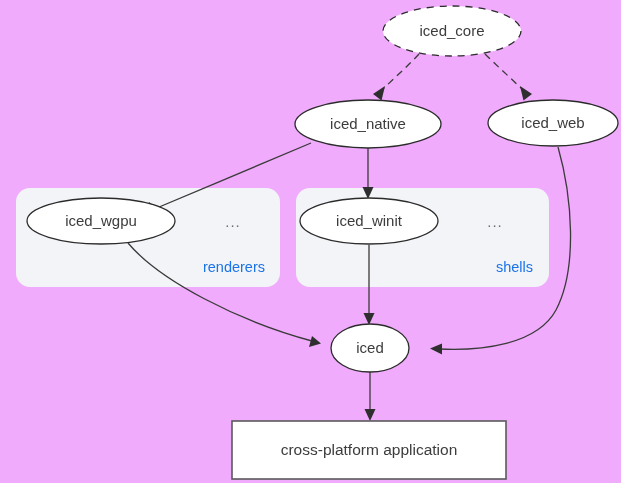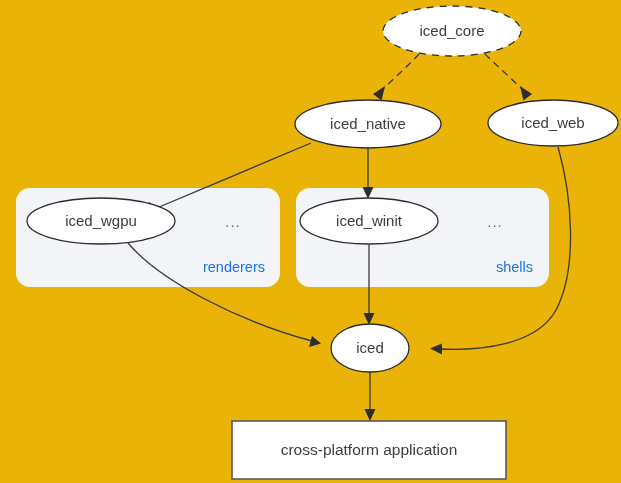--- a/index.html
+++ b/index.html
@@ -18,7 +18,7 @@
     position: relative;
     width: 621px;
     height: 483px;
-    background: #eab308;
+    background: #f0abfc;
   }
   svg#graph {
     display: block;

